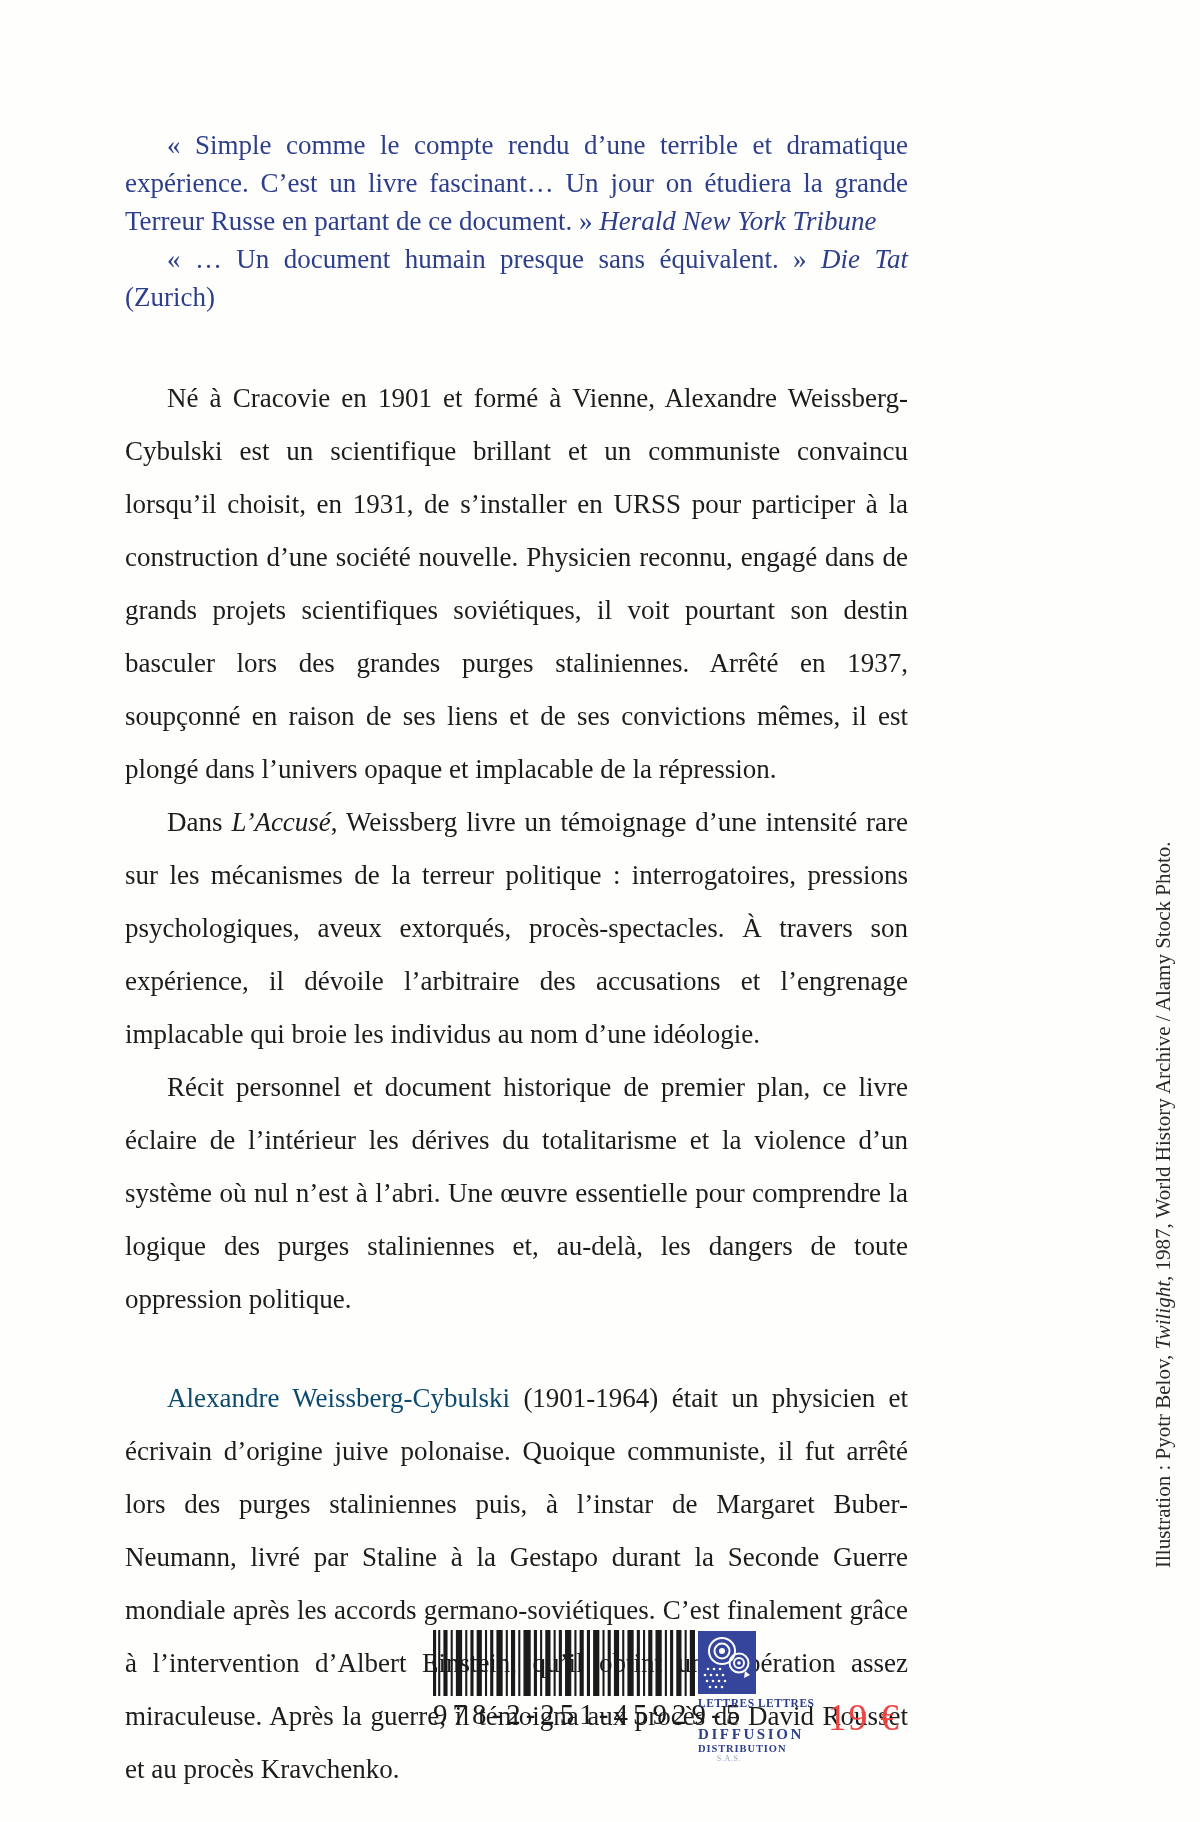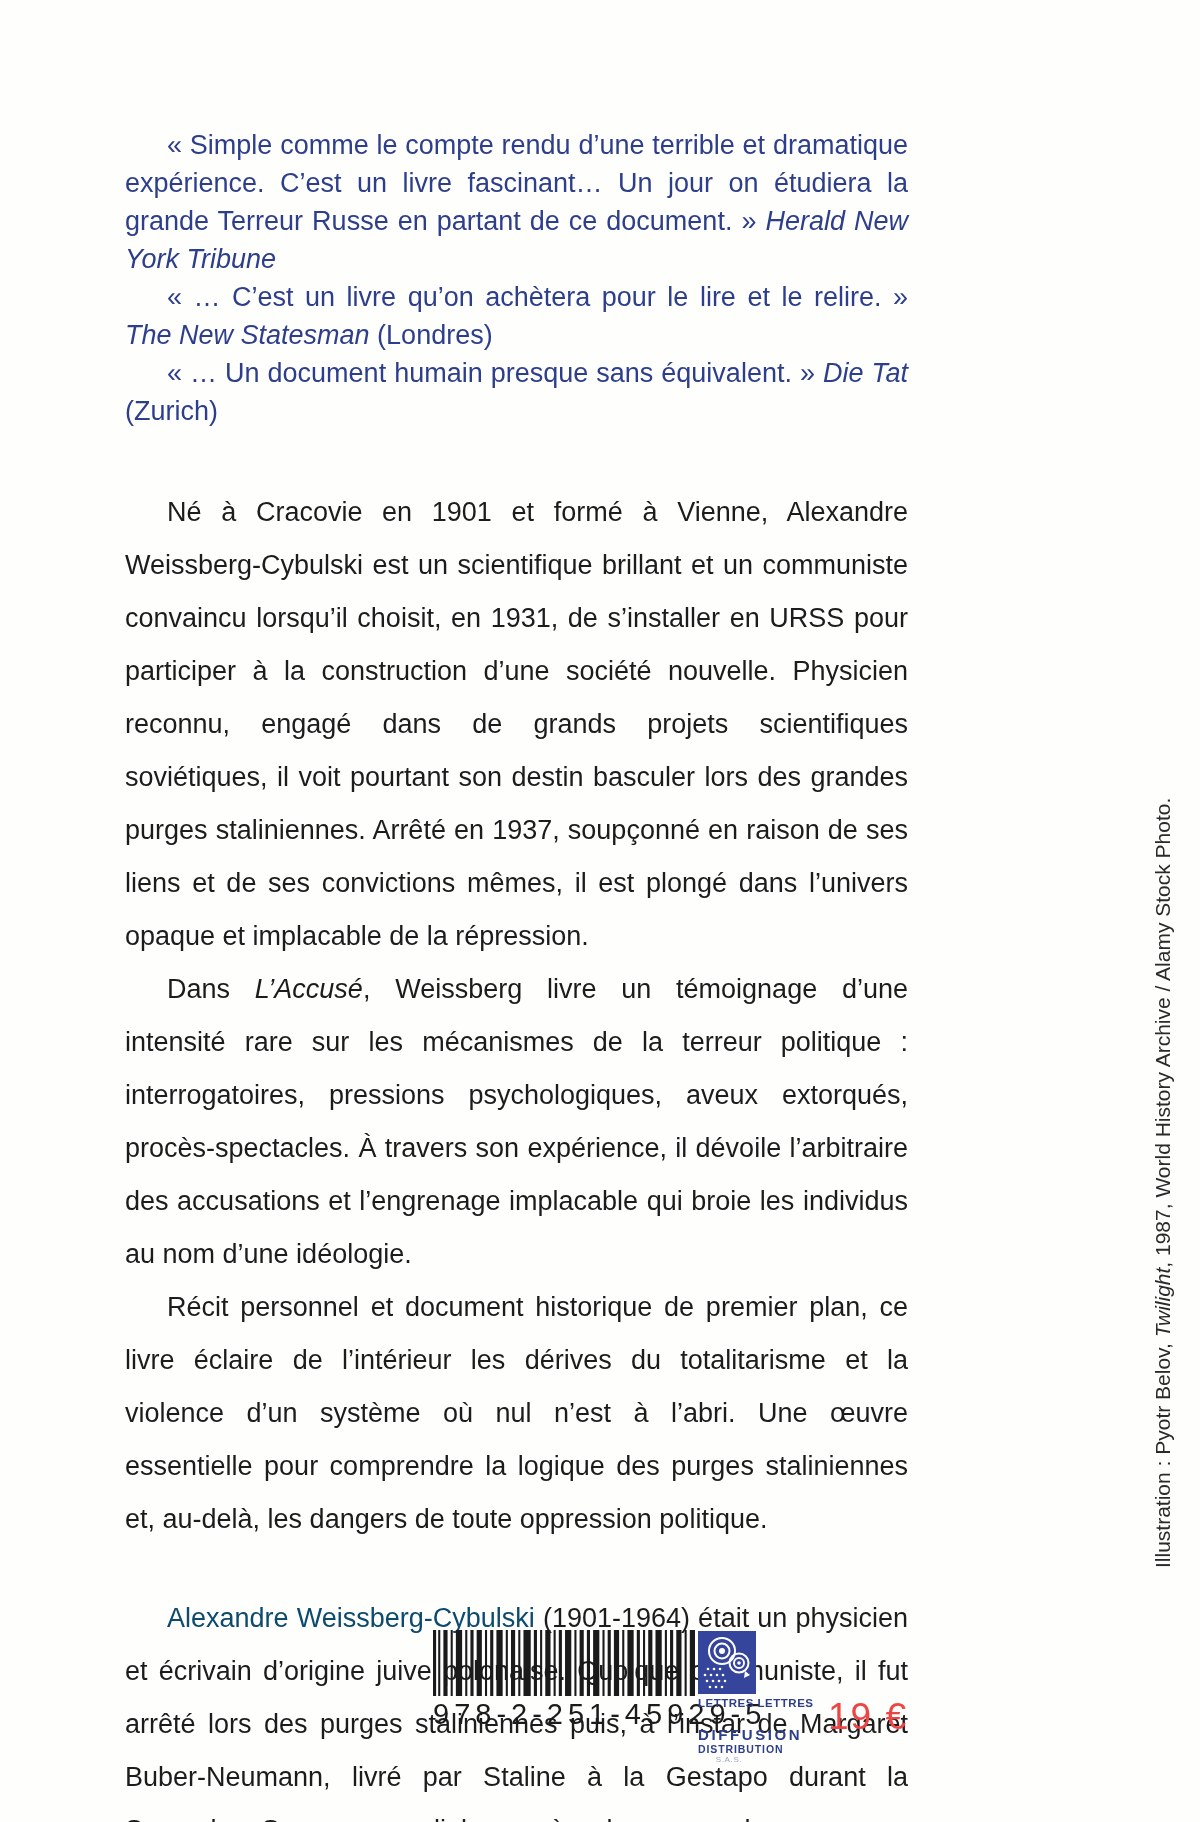--- a/index.html
+++ b/index.html
@@ -8,7 +8,7 @@
     width:1200px;height:1822px;
     background:#fefefdf0;
     background-color:#fefefd;
-    font-family:Liberation Sans, sans-serif;
+    font-family:Liberation Serif, serif;
     overflow:hidden;
   }
   .content{

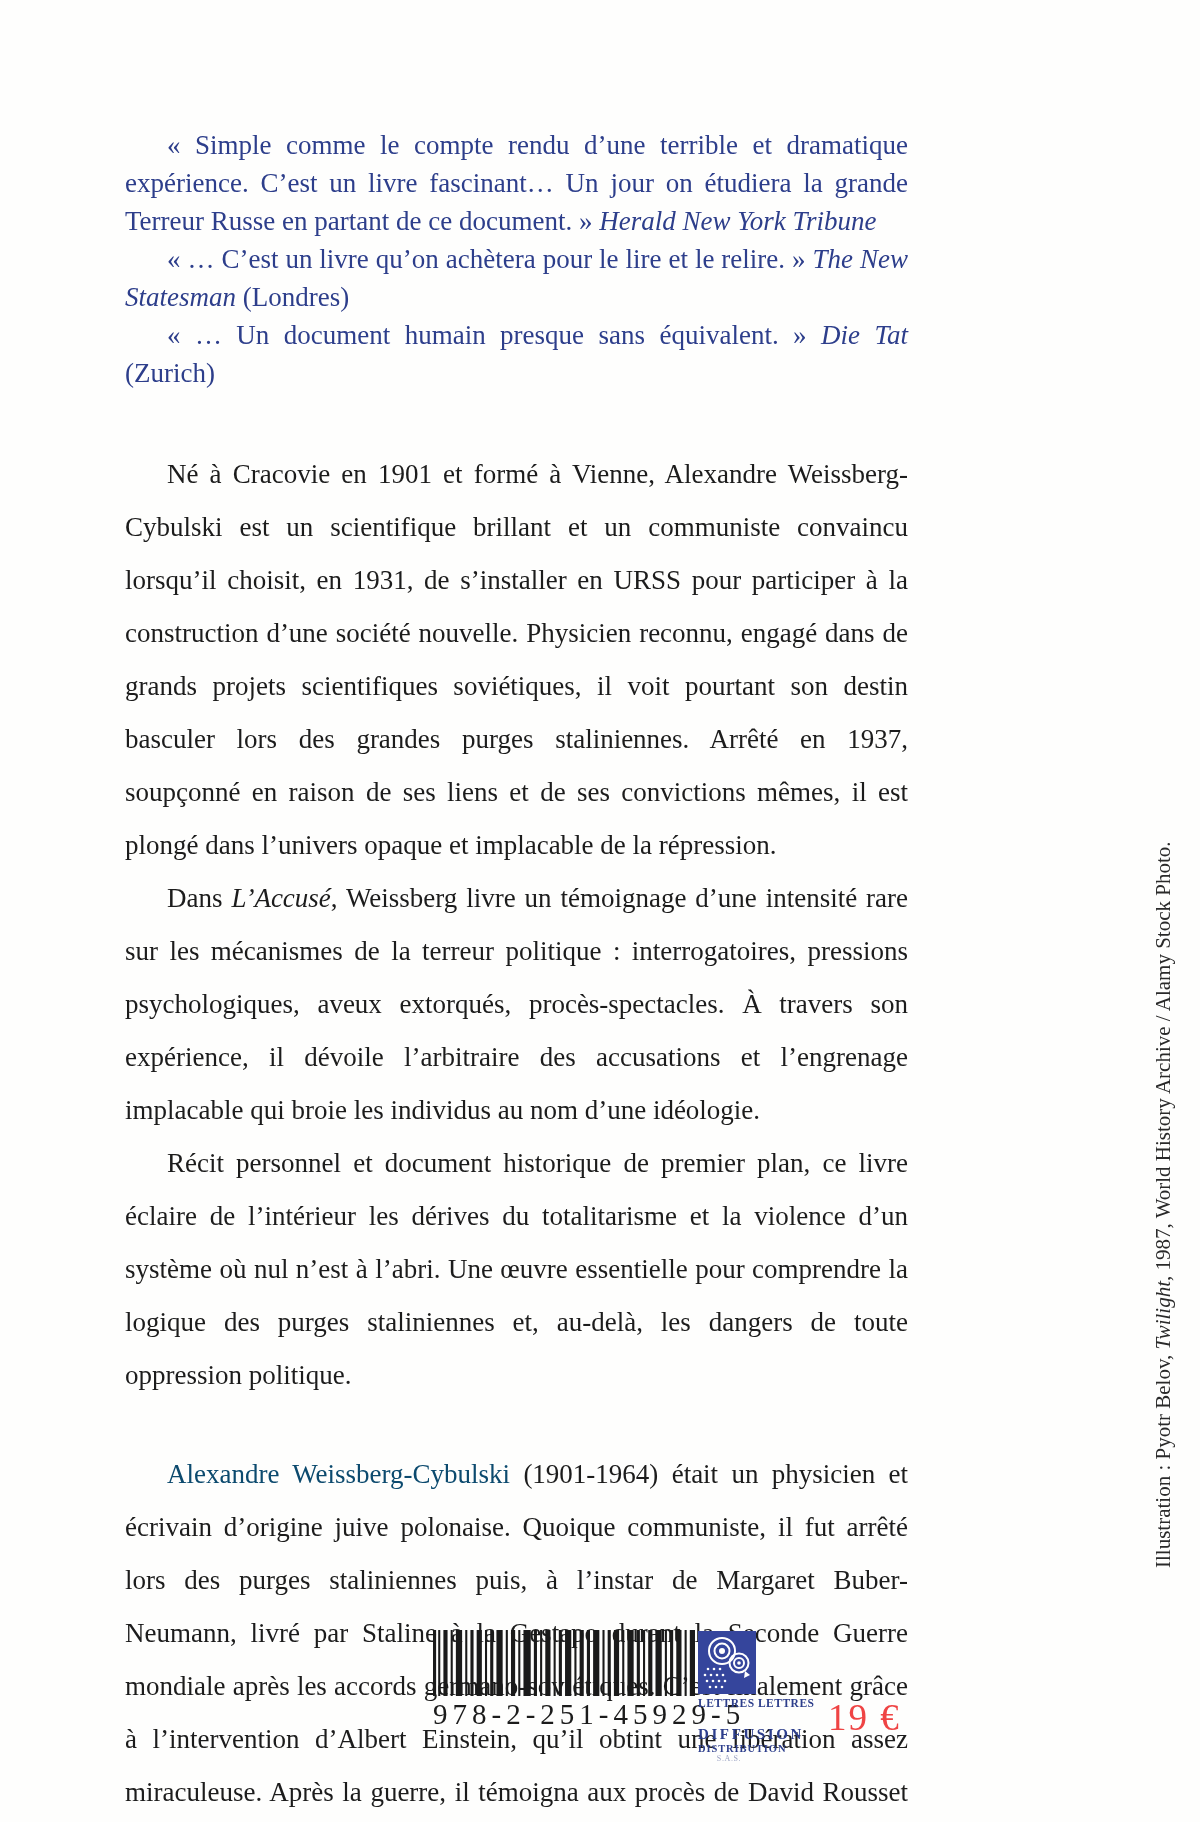--- a/index.html
+++ b/index.html
@@ -68,7 +68,6 @@
 
     <div>
       <p class="quote"><span>«&nbsp;Simple comme le compte rendu d’une terrible et dramatique expérience. C’est un livre fascinant… Un jour on étudiera la grande Terreur Russe en partant de ce document.&nbsp;» </span><span class="src">Herald New York Tribune</span><span></span></p>
-      <p class="quote"><span>«&nbsp;… C’est un livre qu’on achètera pour le lire et le relire.&nbsp;» </span><span class="src">The New Statesman</span><span> (Londres)</span></p>
       <p class="quote"><span>«&nbsp;… Un document humain presque sans équivalent.&nbsp;» </span><span class="src">Die Tat</span><span> (Zurich)</span></p>
     </div>
 

